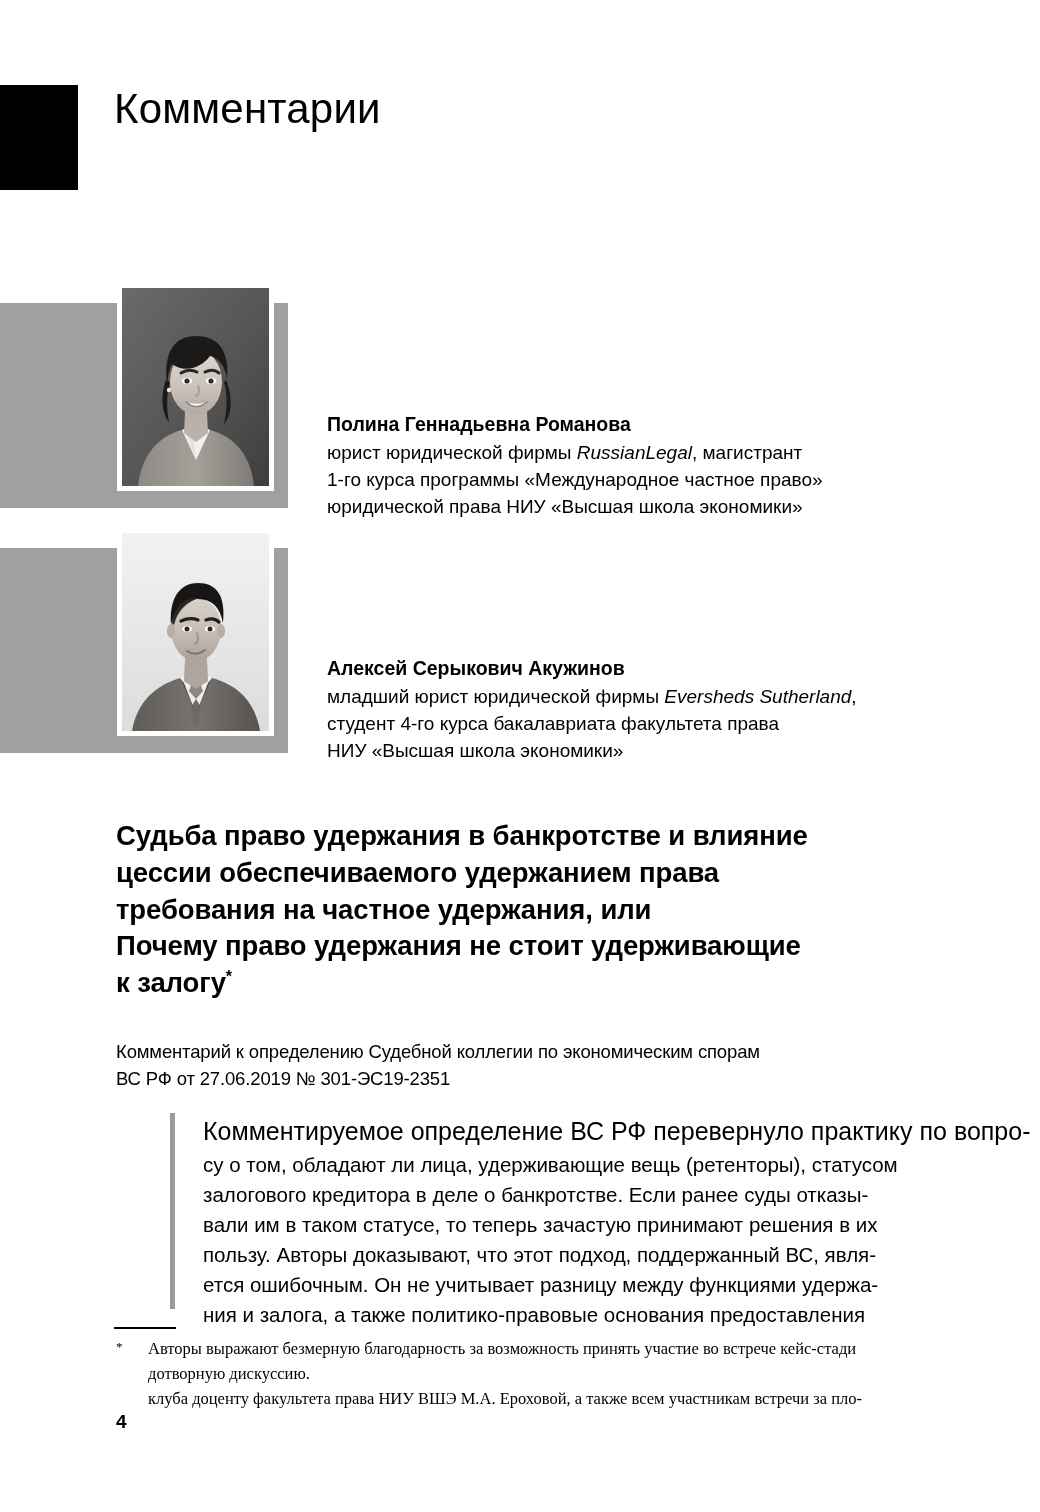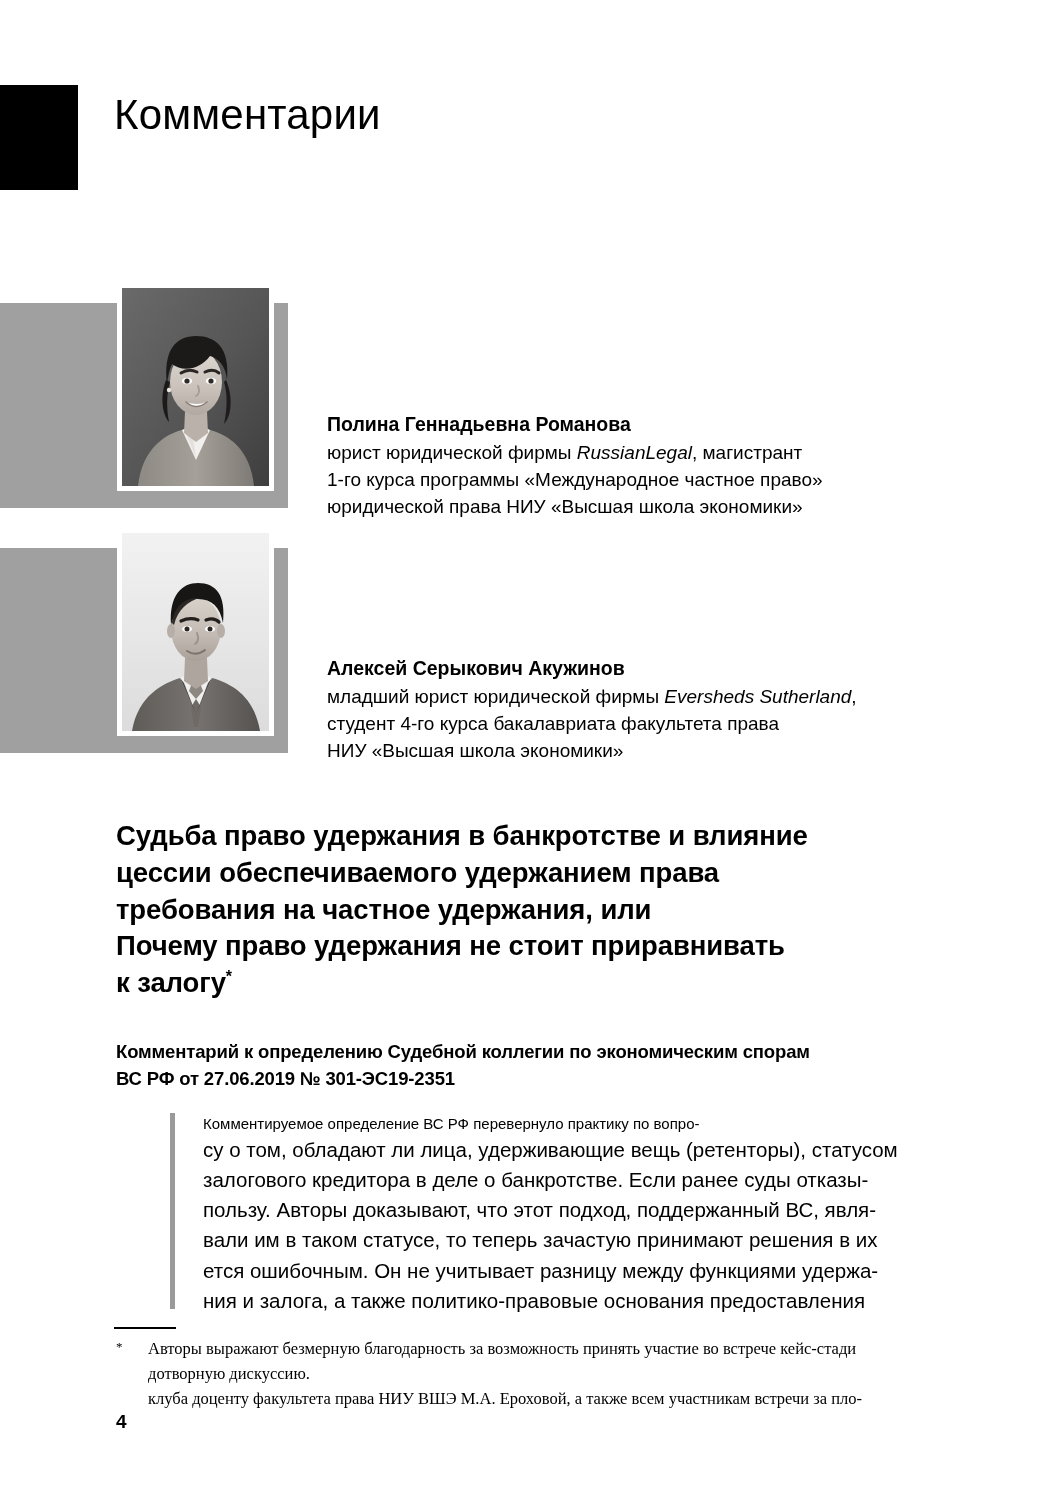--- a/index.html
+++ b/index.html
@@ -35,7 +35,7 @@
   .header-title {
     position: absolute;
     left: 114px;
-    top: 92px;
+    top: 86px;
     font-size: 42px;
     font-weight: 400;
     letter-spacing: 0.2px;

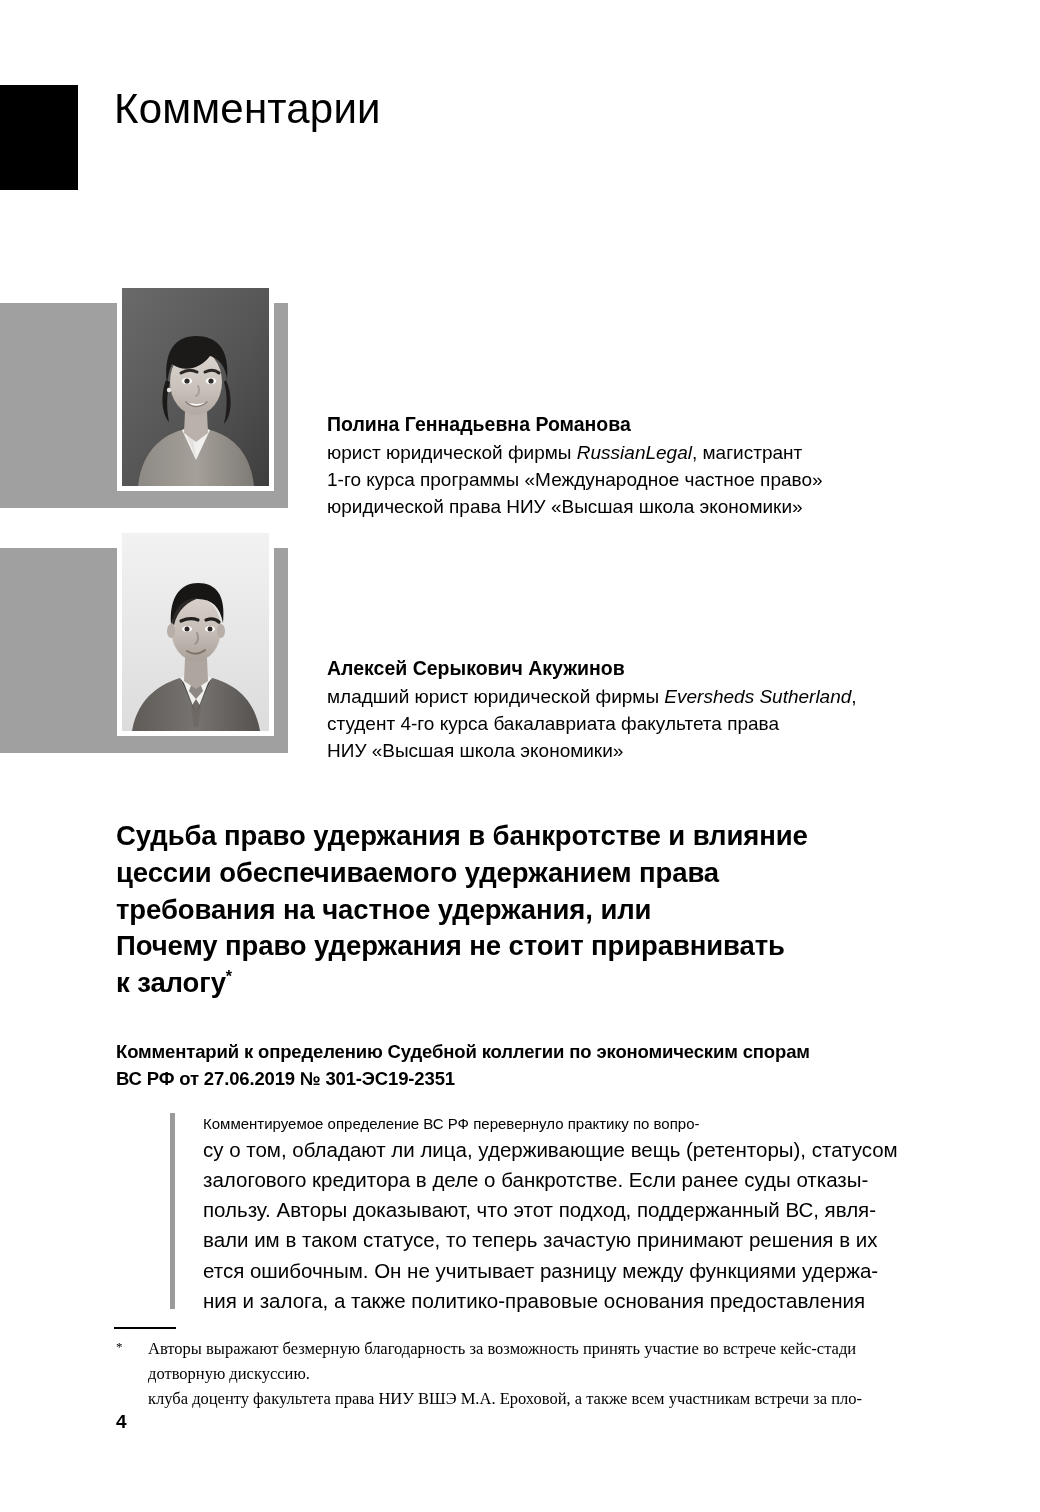--- a/index.html
+++ b/index.html
@@ -316,7 +316,7 @@
     <span>Судьба право удержания в банкротстве и влияние</span><br>
     <span>цессии обеспечиваемого удержанием права</span><br>
     <span>требования на частное удержания, или</span><br>
-    <span>Почему право удержания не стоит приравнивать</span><br>
+    <span>Почему право удержания не стоит удерживающие</span><br>
     <span>к залогу</span><span class="fn-mark">*</span>
   </h1>
 

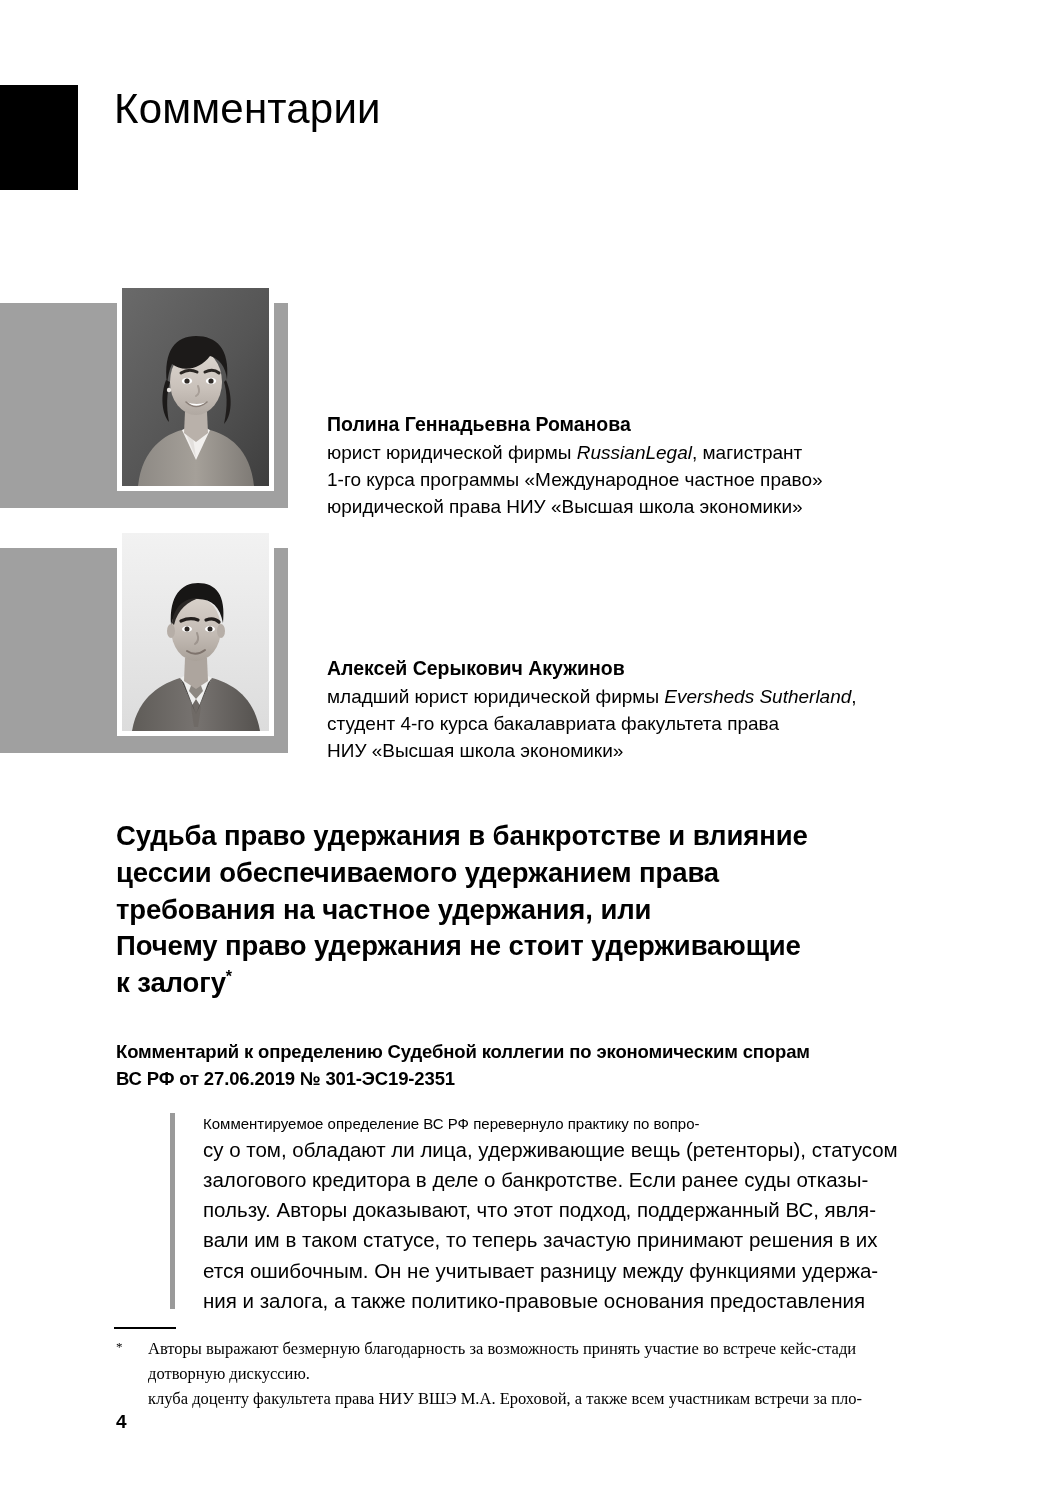--- a/index.html
+++ b/index.html
@@ -116,7 +116,7 @@
     top: 1024px;
     width: 838px;
     font-size: 18.5px;
-    font-weight: 700;
+    font-weight: 400;
     line-height: 1.42;
     letter-spacing: -0.15px;
   }

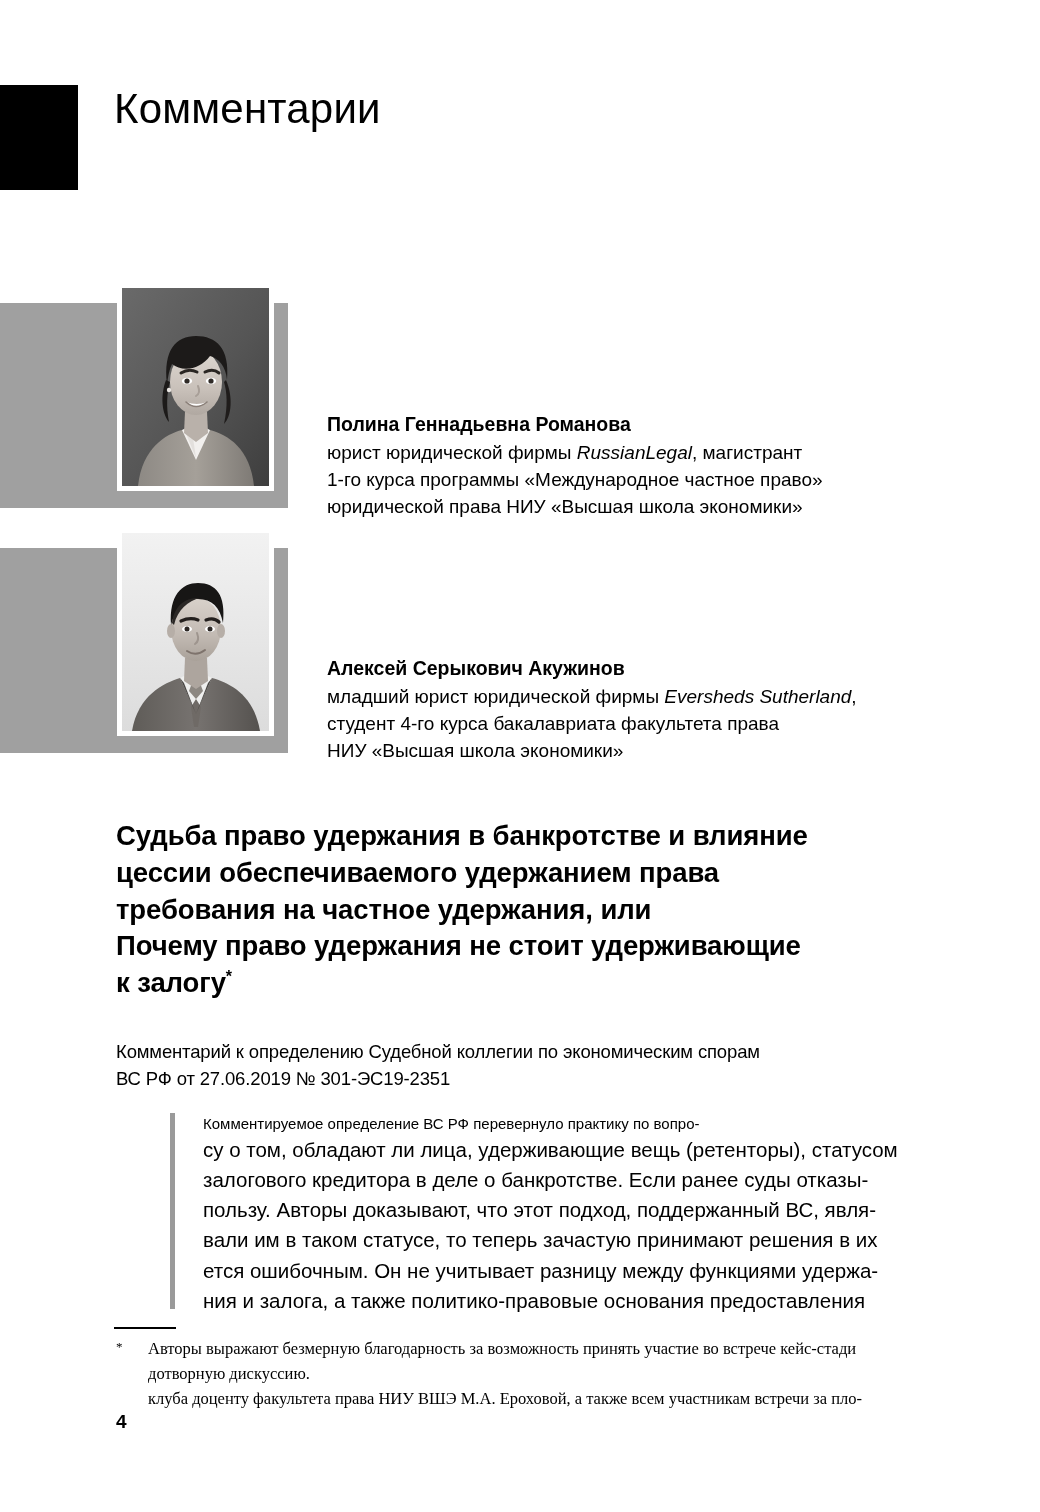--- a/index.html
+++ b/index.html
@@ -327,7 +327,7 @@
 
   <div class="abstract-rule"></div>
   <div class="abstract">
-    <span class="ln" style="font-size: 15px;">Комментируемое определение ВС РФ перевернуло практику по вопро-</span>
+    <span class="ln" style="font-size: 25px;">Комментируемое определение ВС РФ перевернуло практику по вопро-</span>
     <span class="ln" style="font-size: 20.5px;">су о том, обладают ли лица, удерживающие вещь (ретенторы), статусом</span>
     <span class="ln" style="font-size: 20.5px;">залогового кредитора в деле о банкротстве. Если ранее суды отказы-</span>
     <span class="ln" style="font-size: 20.5px;">пользу. Авторы доказывают, что этот подход, поддержанный ВС, явля-</span>

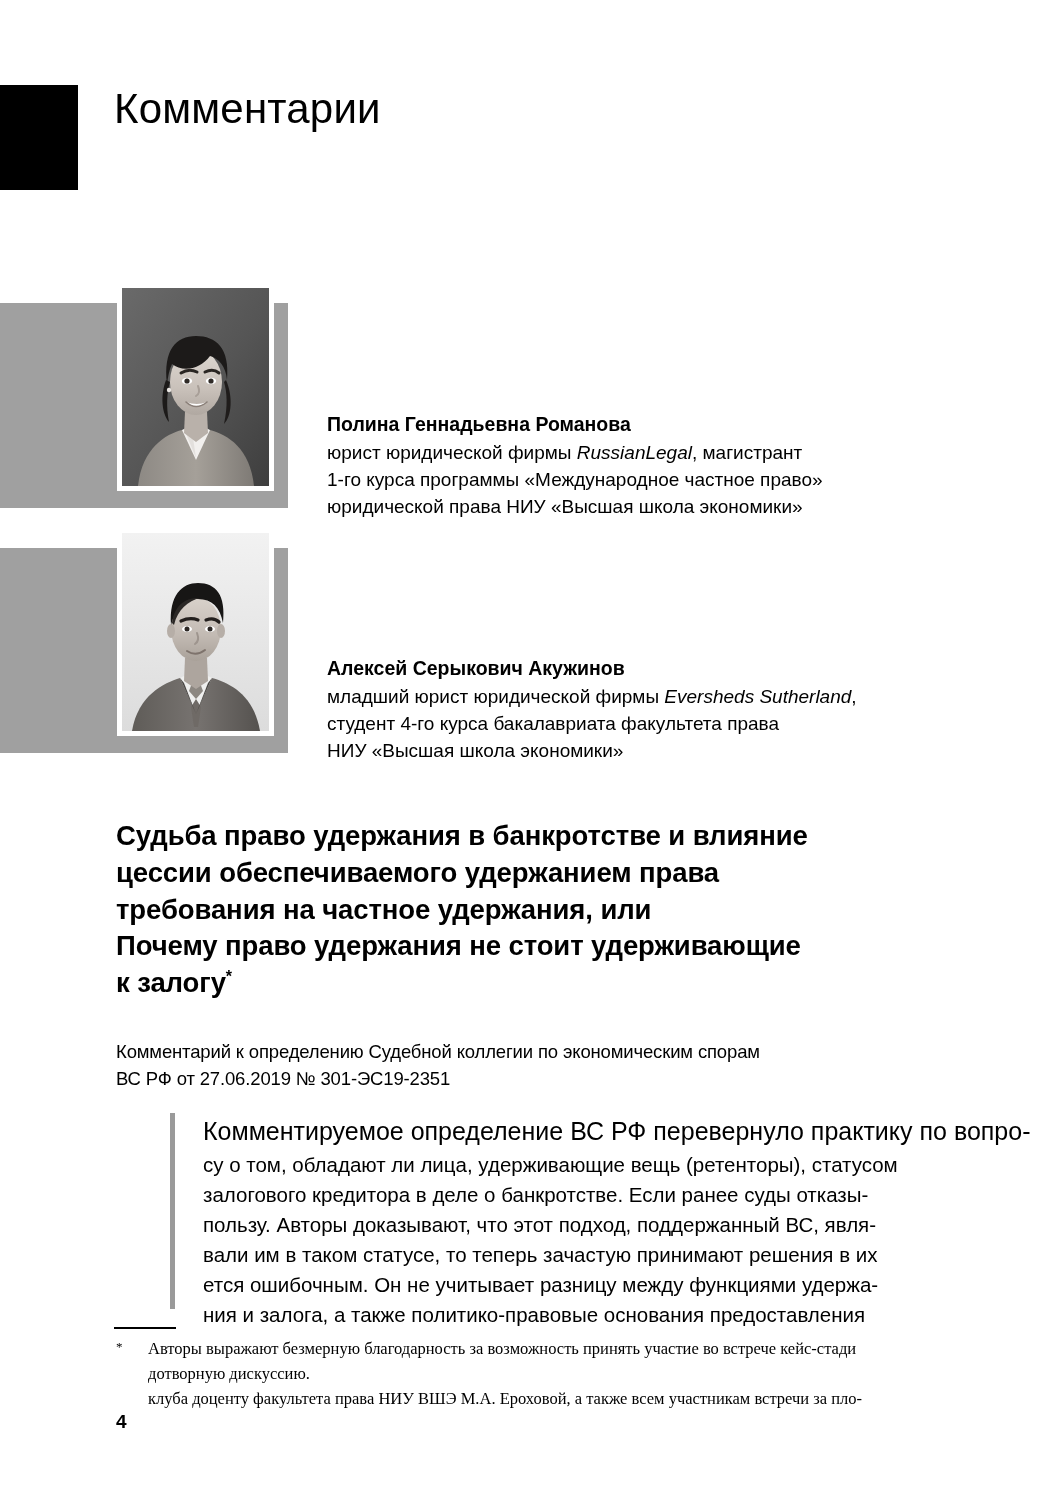--- a/index.html
+++ b/index.html
@@ -330,8 +330,8 @@
     <span class="ln" style="font-size: 25px;">Комментируемое определение ВС РФ перевернуло практику по вопро-</span>
     <span class="ln" style="font-size: 20.5px;">су о том, обладают ли лица, удерживающие вещь (ретенторы), статусом</span>
     <span class="ln" style="font-size: 20.5px;">залогового кредитора в деле о банкротстве. Если ранее суды отказы-</span>
+    <span class="ln" style="font-size: 20.5px;">вали им в таком статусе, то теперь зачастую принимают решения в их</span>
     <span class="ln" style="font-size: 20.5px;">пользу. Авторы доказывают, что этот подход, поддержанный ВС, явля-</span>
-    <span class="ln" style="font-size: 20.5px;">вали им в таком статусе, то теперь зачастую принимают решения в их</span>
     <span class="ln" style="font-size: 20.5px;">ется ошибочным. Он не учитывает разницу между функциями удержа-</span>
     <span class="ln" style="font-size: 20.5px;">ния и залога, а также политико-правовые основания предоставления</span>
   </div>

